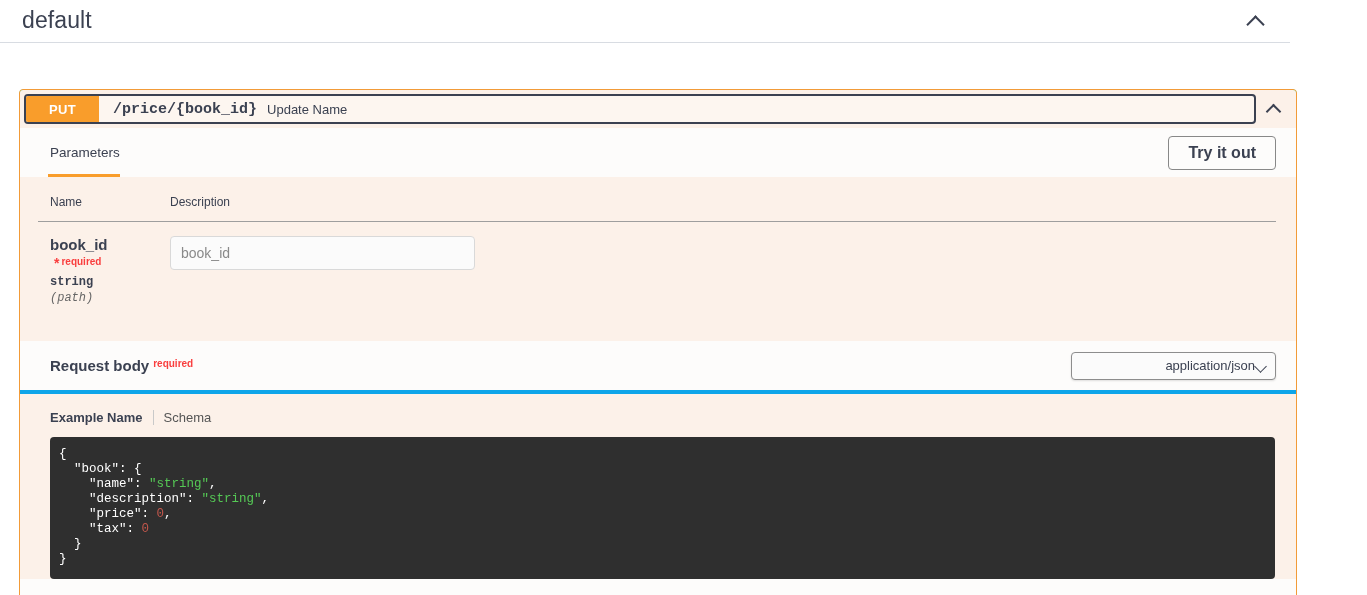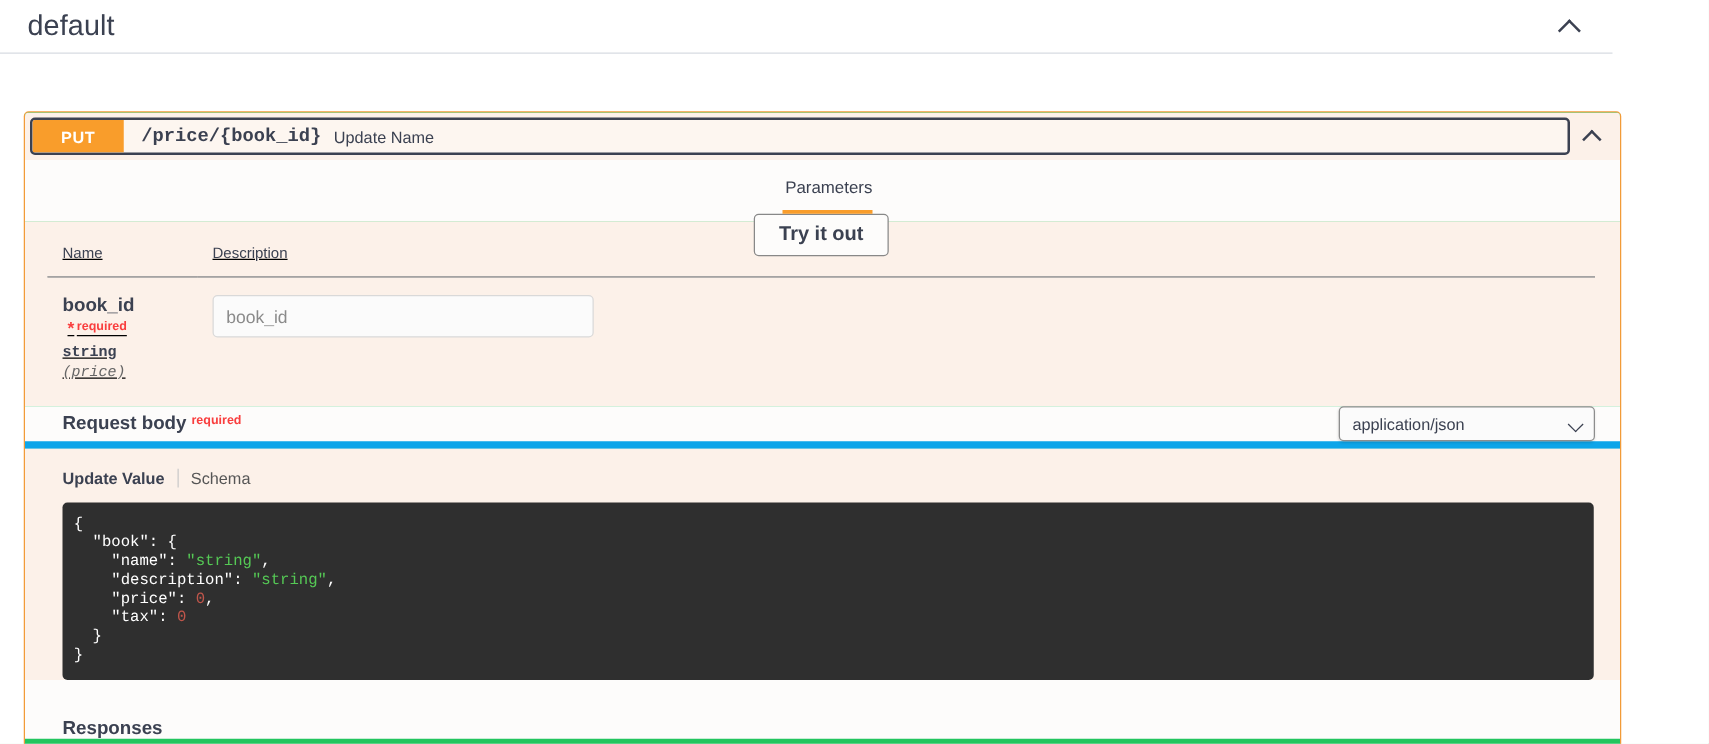--- a/index.html
+++ b/index.html
@@ -150,7 +150,6 @@
     align-items: center;
     padding: 0 20px 0 18px;
     justify-content: space-between;
-    flex-direction: column;
   }
   .tab {
     position: relative;

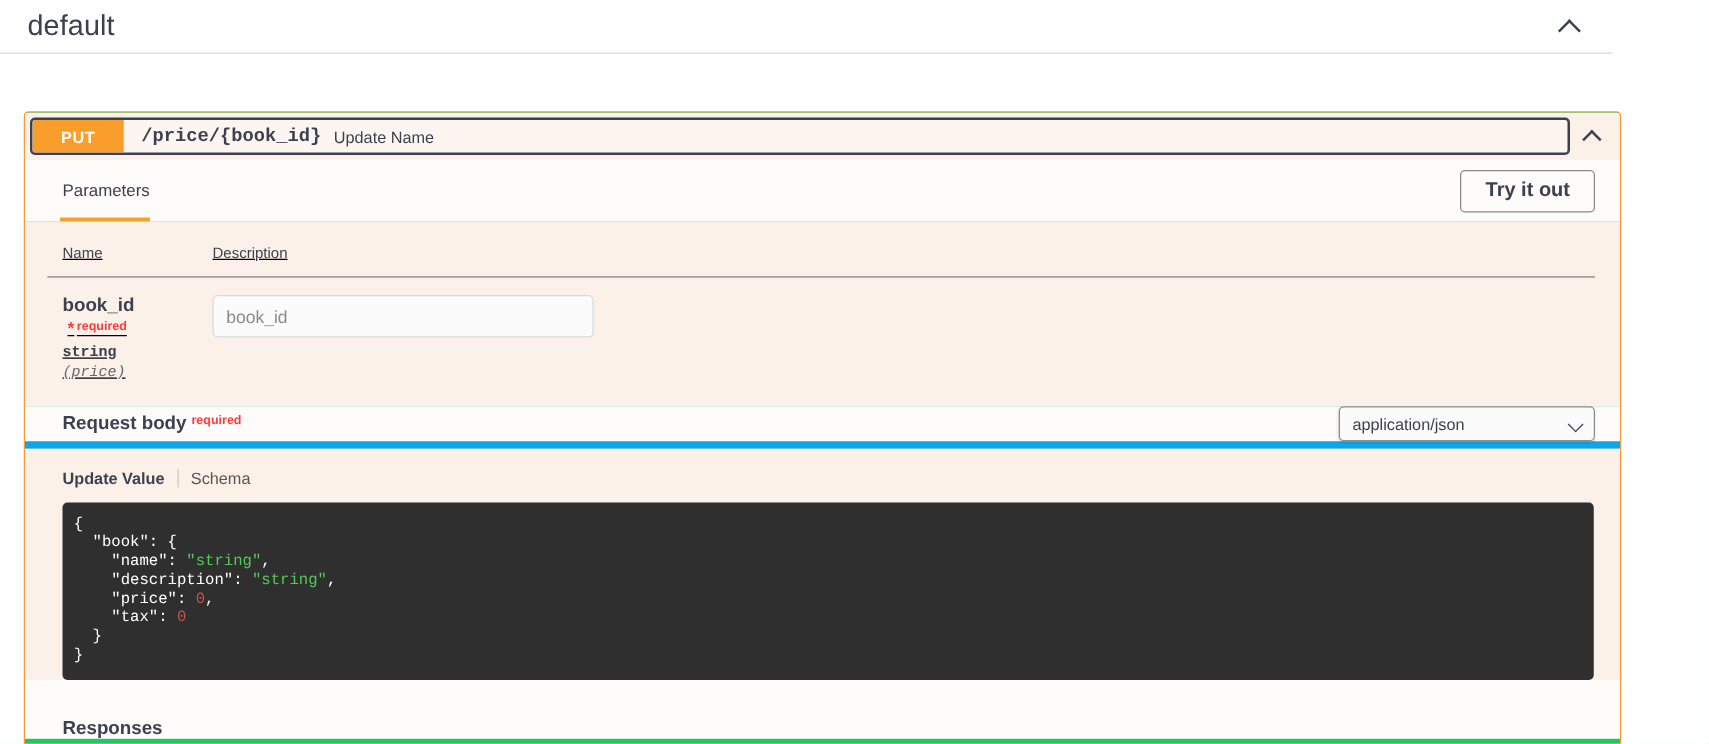--- a/index.html
+++ b/index.html
@@ -185,8 +185,7 @@
   
   .params-area {
     background: #fcf1e9;
-    padding: 0 20px 0 18px;
-    text-decoration: underline;
+    padding: 0 20px 16px 18px;
   }
   .params-table {
     width: 100%;

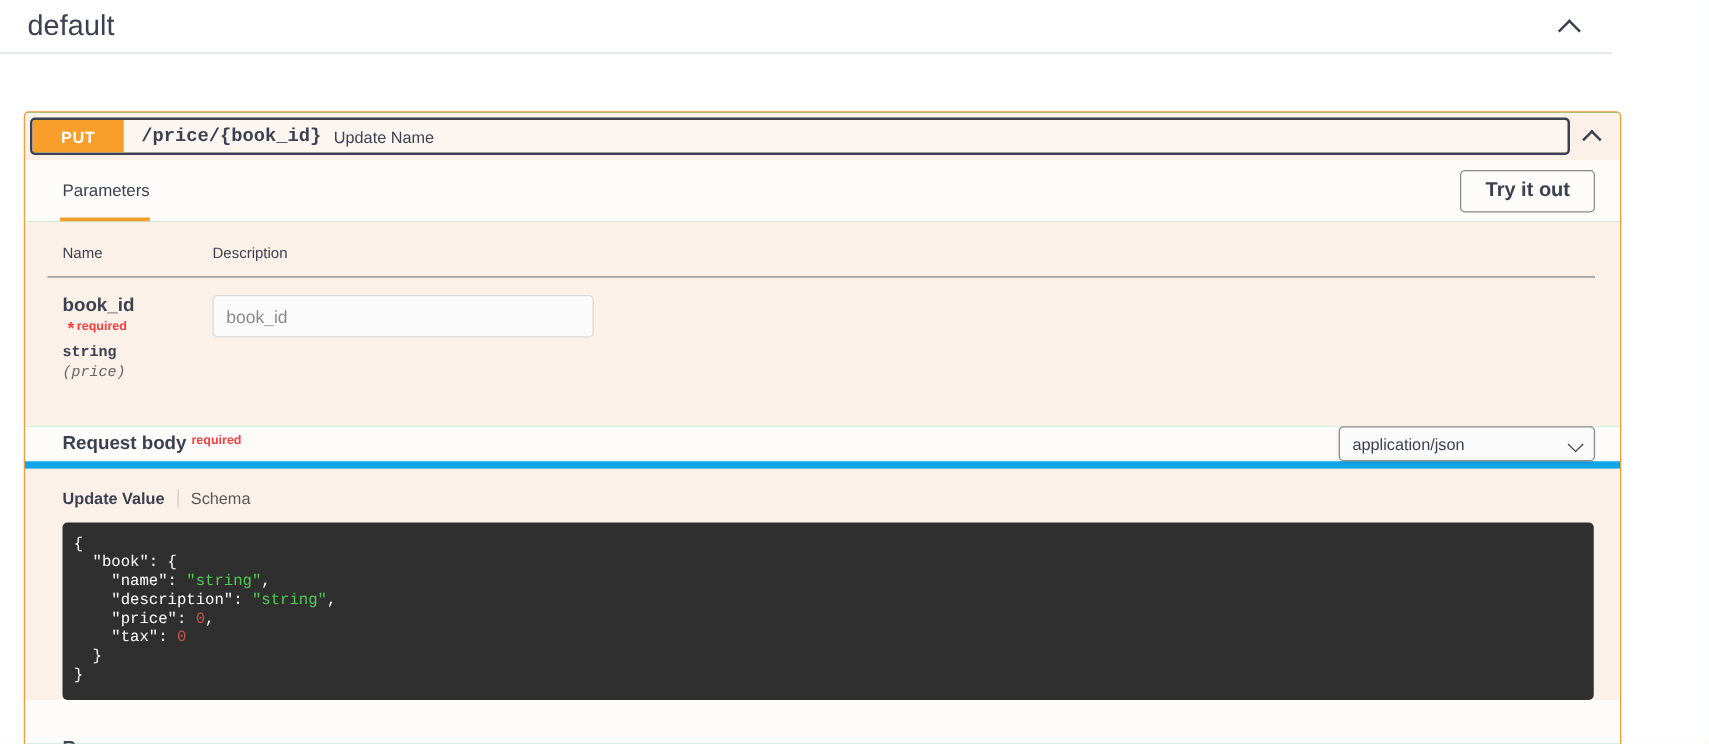--- a/index.html
+++ b/index.html
@@ -423,7 +423,7 @@
                 <span class="param-name">book_id</span><span class="param-required-star">*</span><span class="param-required-label">required</span>
               </div>
               <div class="param-type">string</div>
-              <div class="param-in">(price)</div>
+              <div class="param-in">(path)</div>
             </td>
             <td>
               <input class="param-input" type="text" placeholder="book_id" style="">

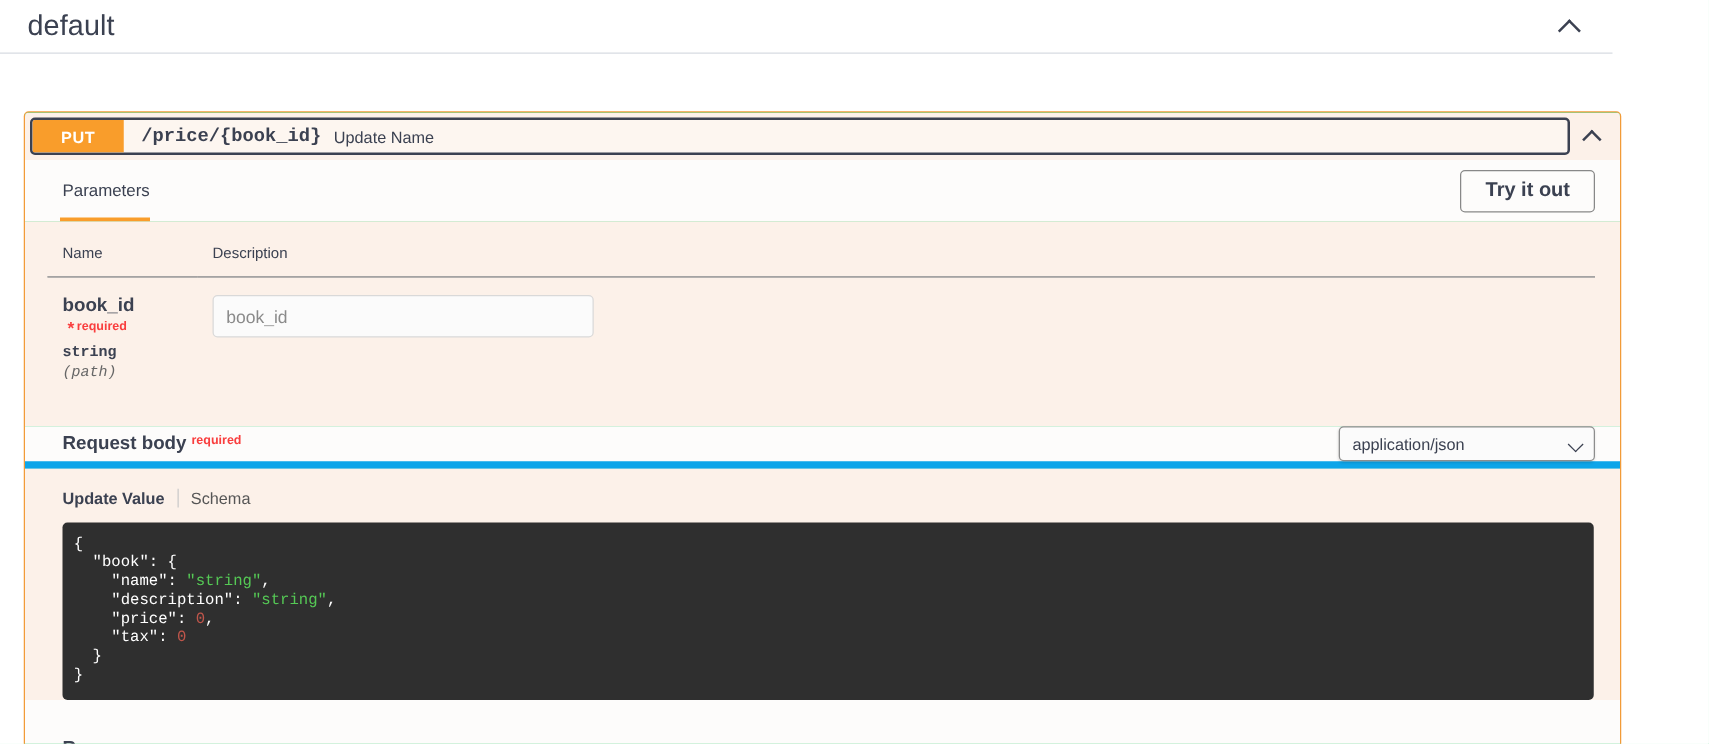--- a/index.html
+++ b/index.html
@@ -254,12 +254,12 @@
   
   .reqbody-row {
     background: #fdfcfb;
-    height: 34px;
+    height: 53px;
     display: flex;
     align-items: center;
     justify-content: space-between;
     padding: 0 20px 0 30px;
-    border-bottom: 6px solid #0ea5e9;
+    border-bottom: 4px solid #0ea5e9;
   }
   .reqbody-title {
     font-size: 15px;

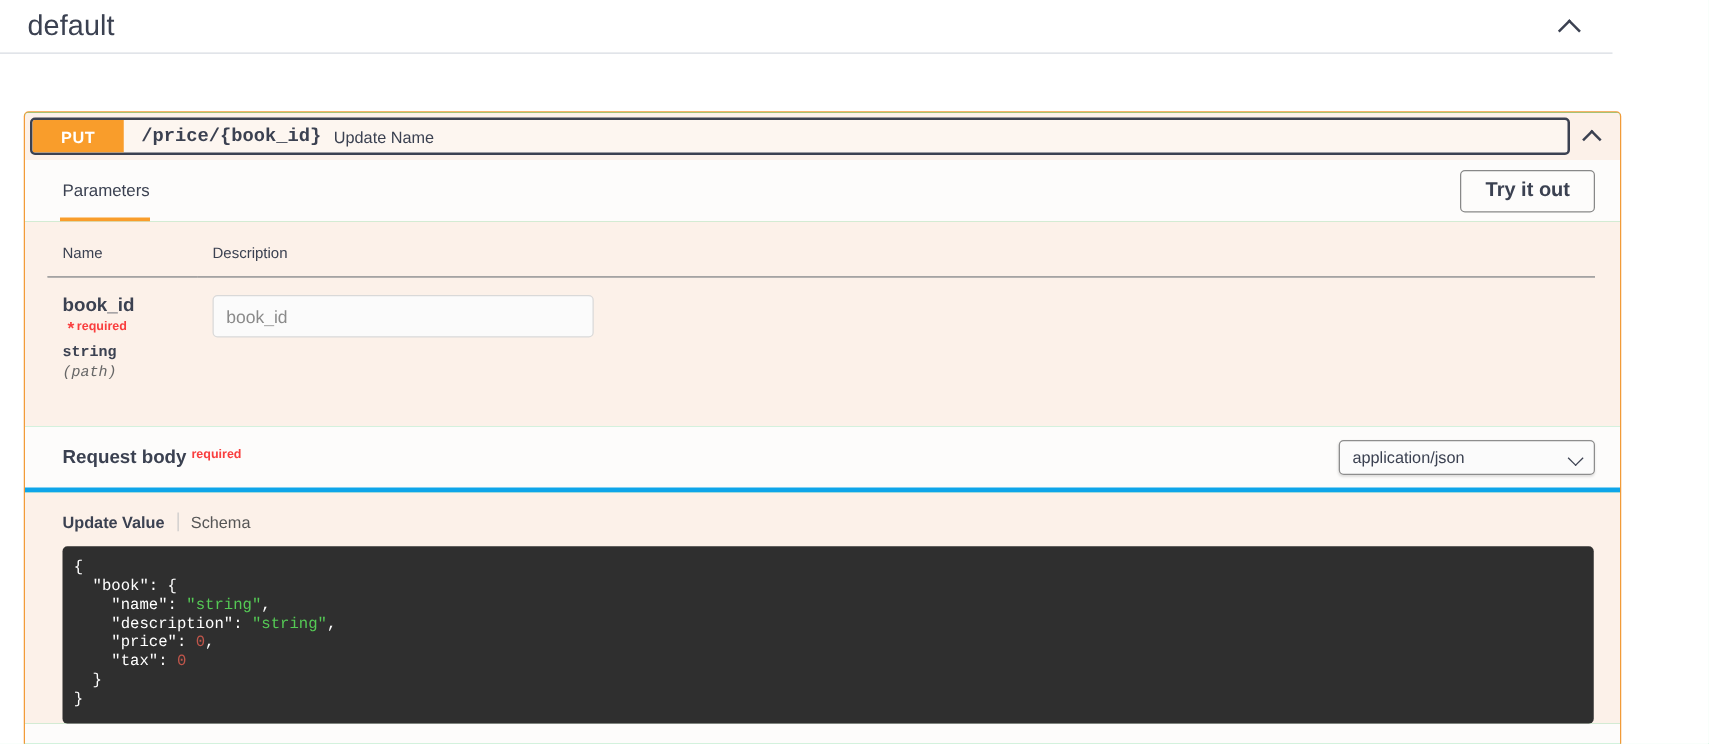--- a/index.html
+++ b/index.html
@@ -285,7 +285,7 @@
     padding: 0 8px 0 10px;
     display: flex;
     align-items: center;
-    justify-content: space-between;
+    justify-content: flex-end;
     cursor: pointer;
     box-shadow: 0 1px 2px rgba(0,0,0,0.12);
   }

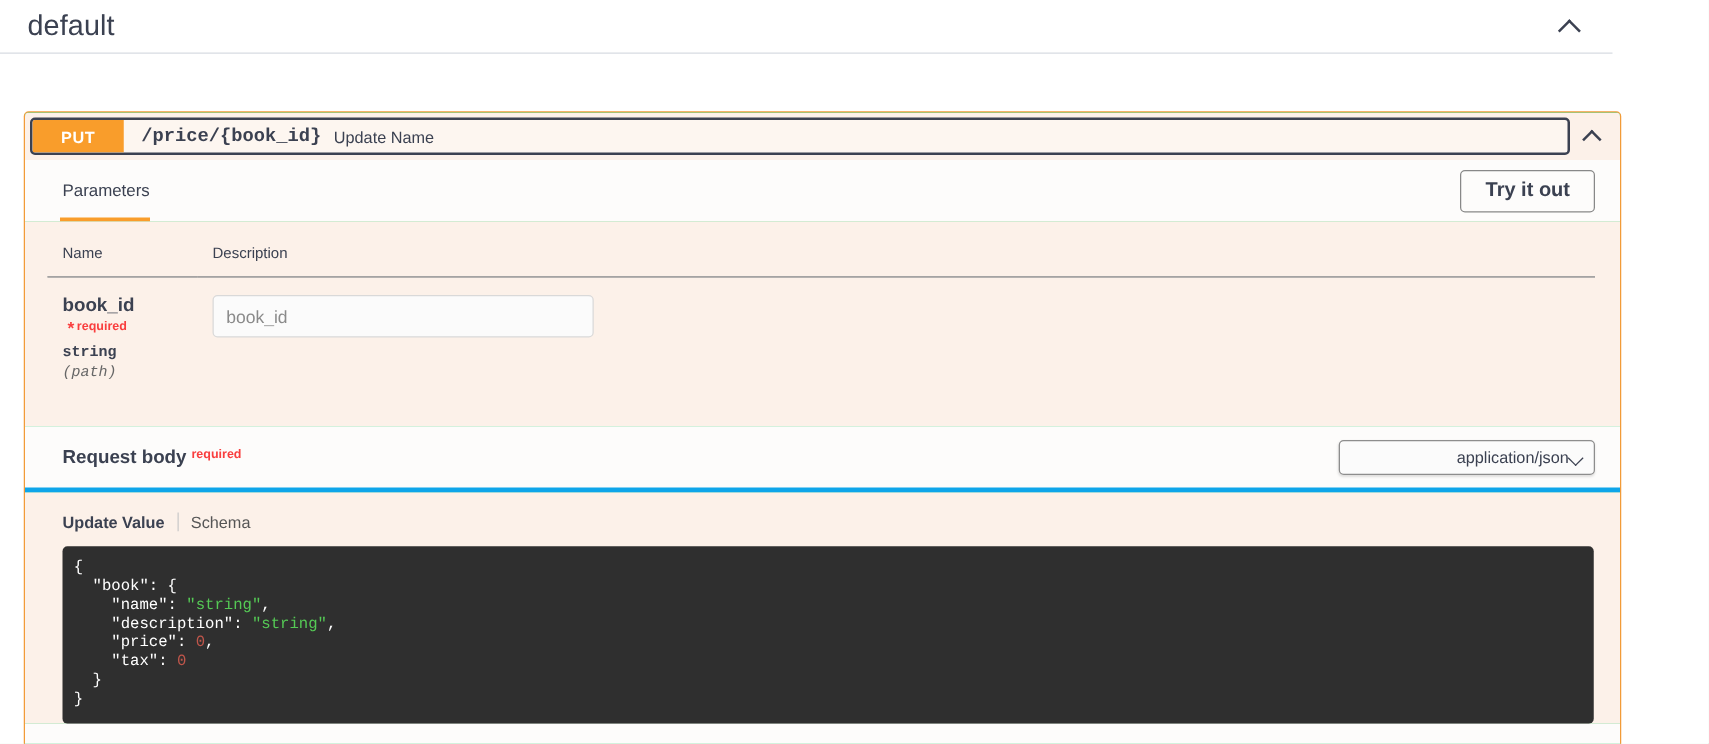--- a/index.html
+++ b/index.html
@@ -445,7 +445,7 @@
 
     <div class="example-area">
       <div class="example-tabs">
-        <span class="example-tab">Update Value</span>
+        <span class="example-tab">Example Name</span>
         <span class="example-sep"></span>
         <span class="example-tab inactive">Schema</span>
       </div>

